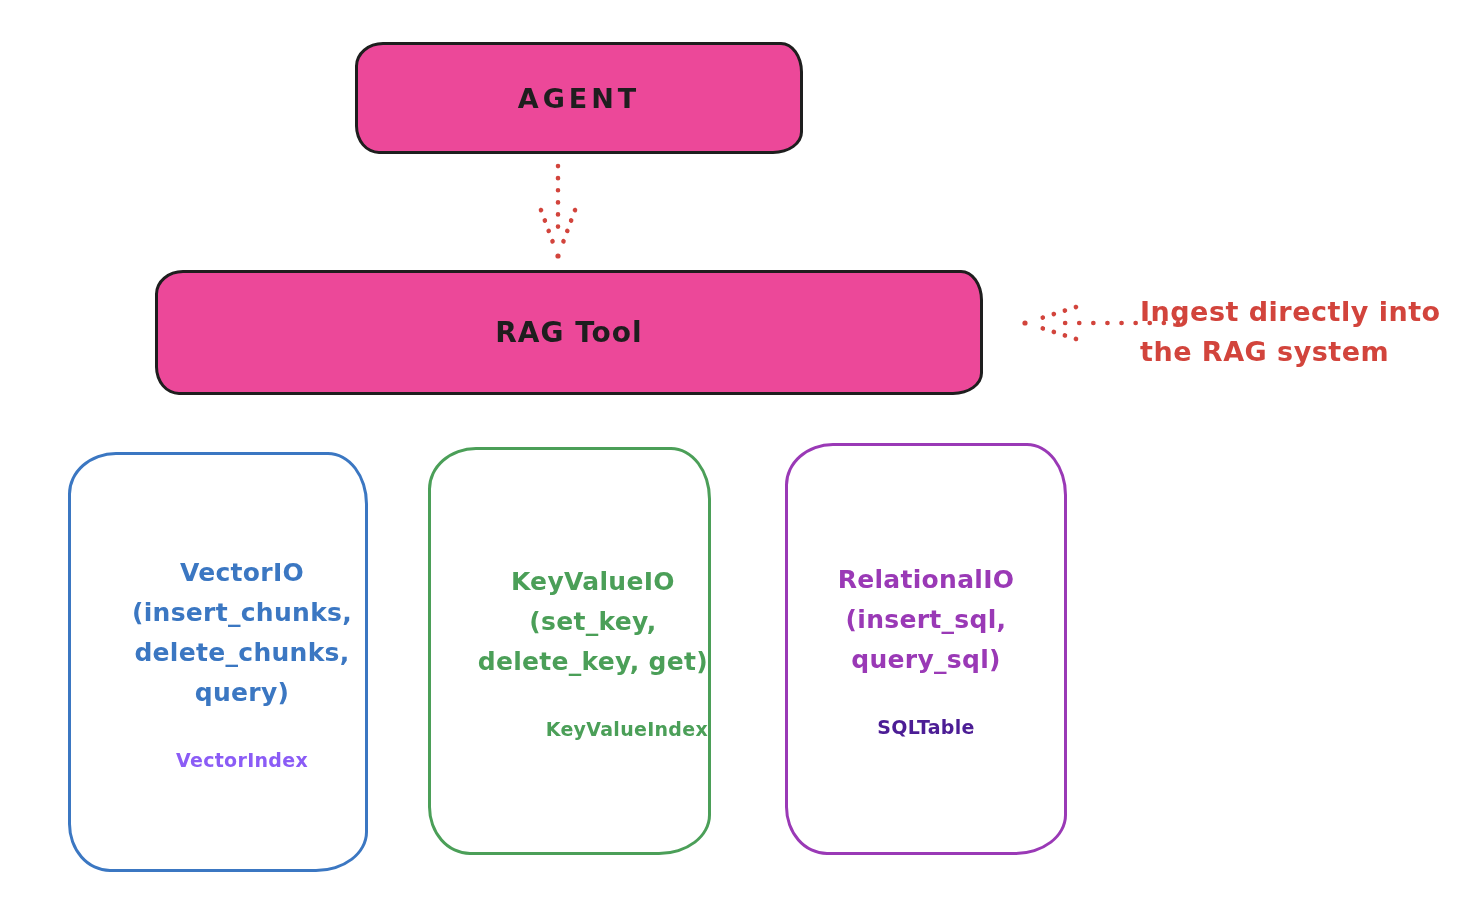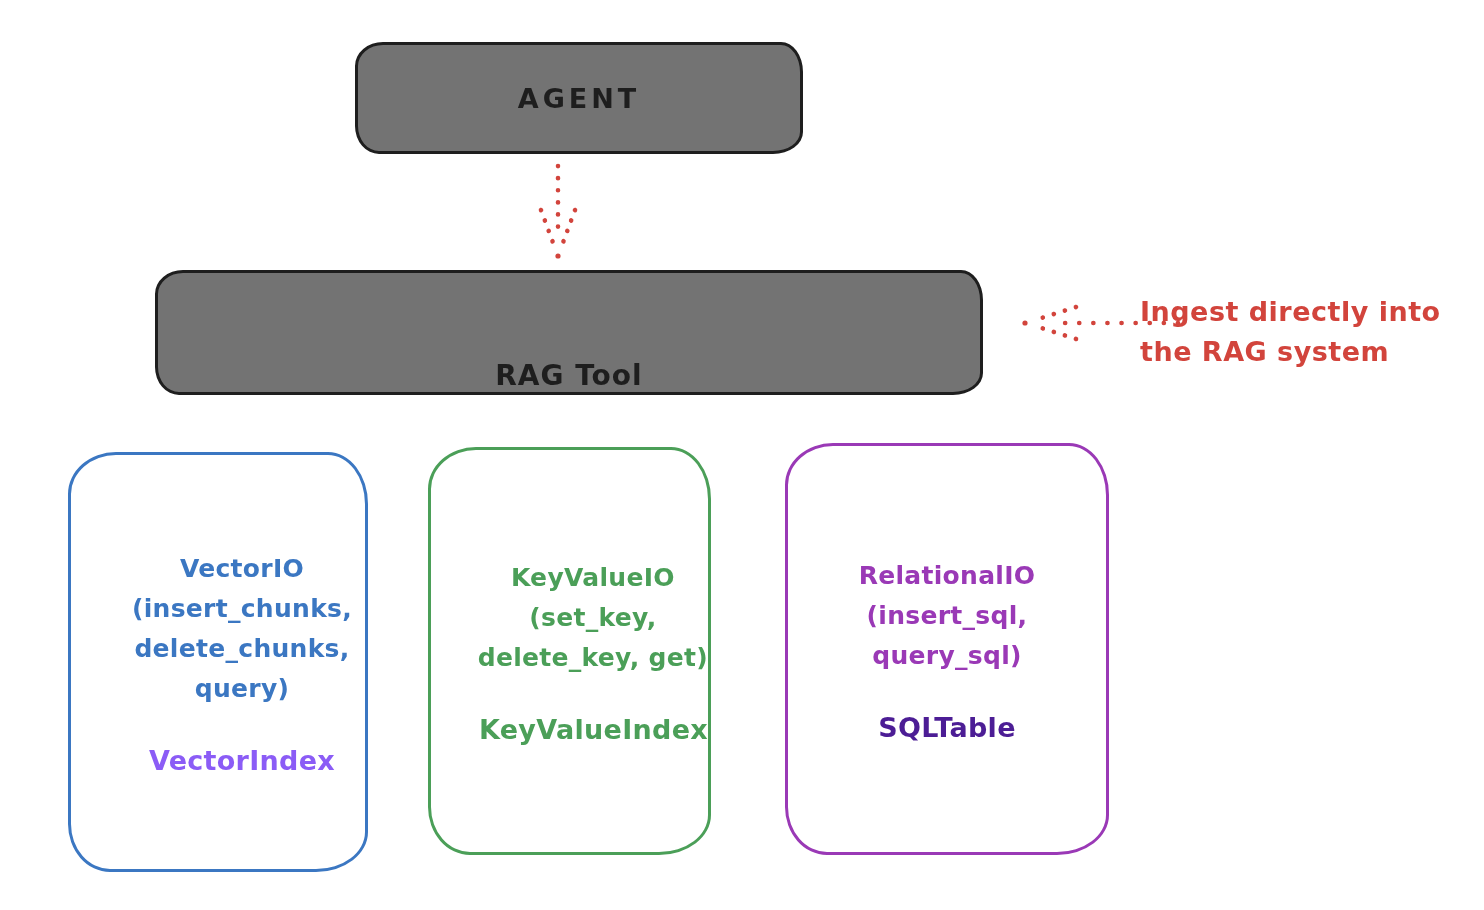--- a/index.html
+++ b/index.html
@@ -20,7 +20,7 @@
   .node {
     position: absolute;
     box-sizing: border-box;
-    background: #737373;
+    background: #ec4899;
     display: flex;
     align-items: center;
     justify-content: center;

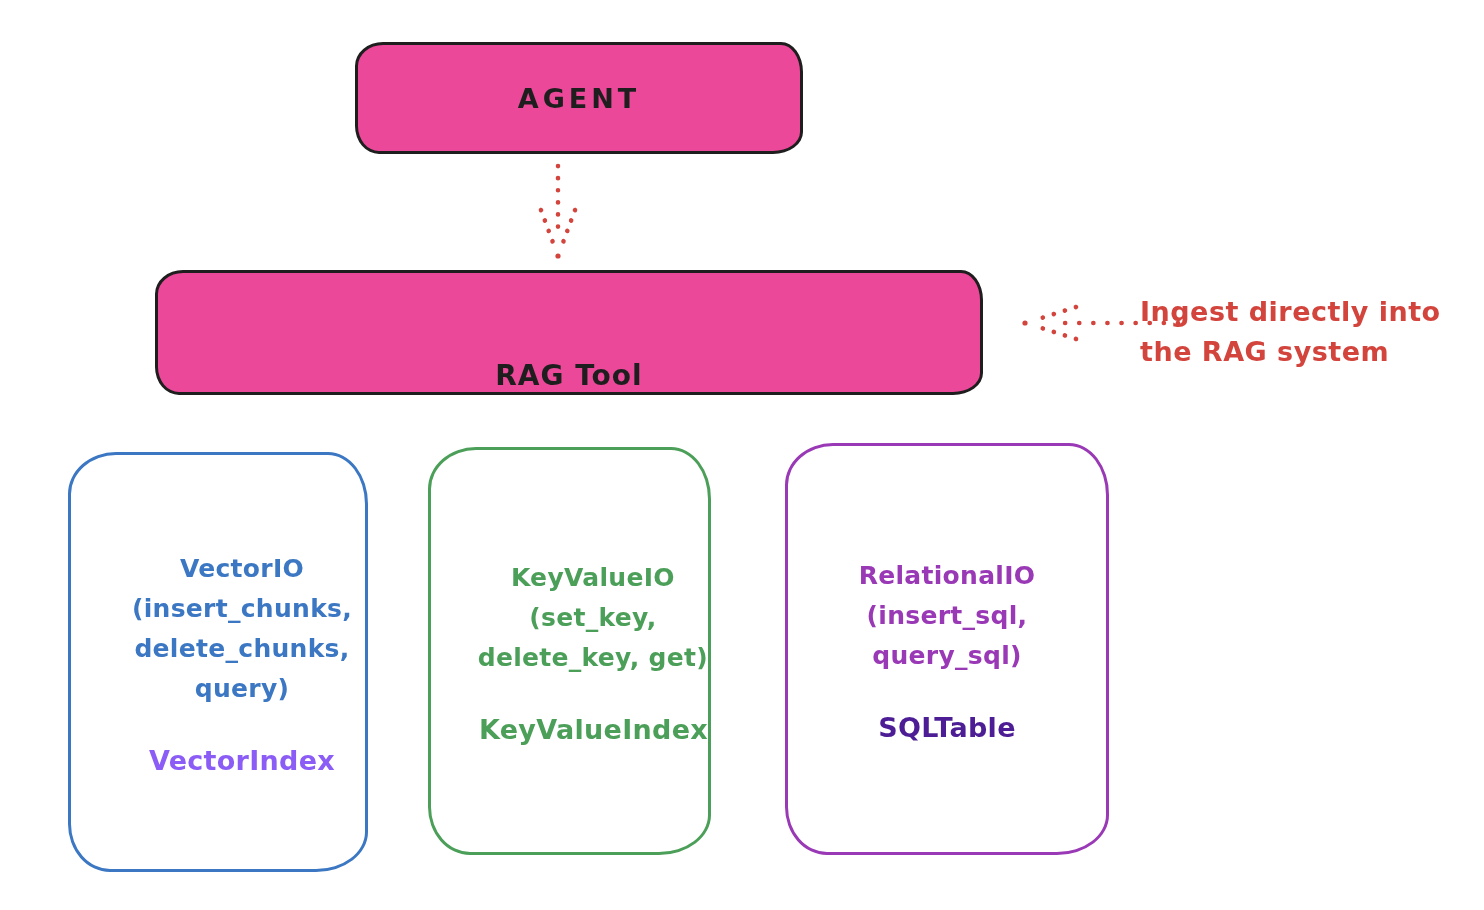--- a/index.html
+++ b/index.html
@@ -47,7 +47,6 @@
     top: 270px;
     width: 828px;
     height: 125px;
-    align-items: flex-end;
   }
   .ragtool-label {
     font-size: 28px;

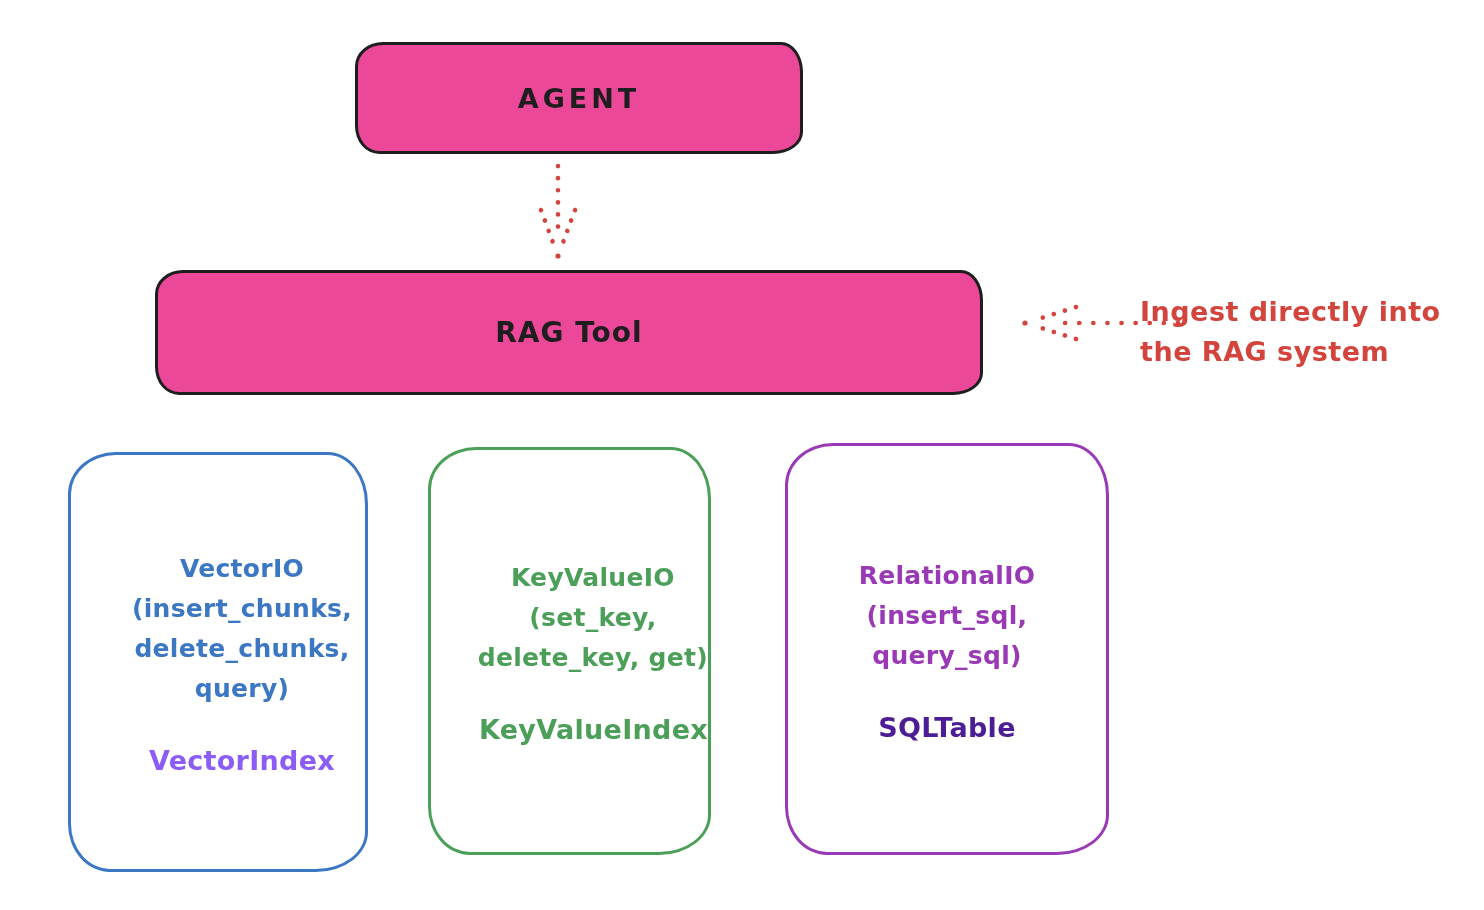--- a/index.html
+++ b/index.html
@@ -110,7 +110,7 @@
   .io-box-relational {
     left: 785px;
     top: 443px;
-    width: 324px;
+    width: 282px;
     height: 412px;
   }
   .io-interface {

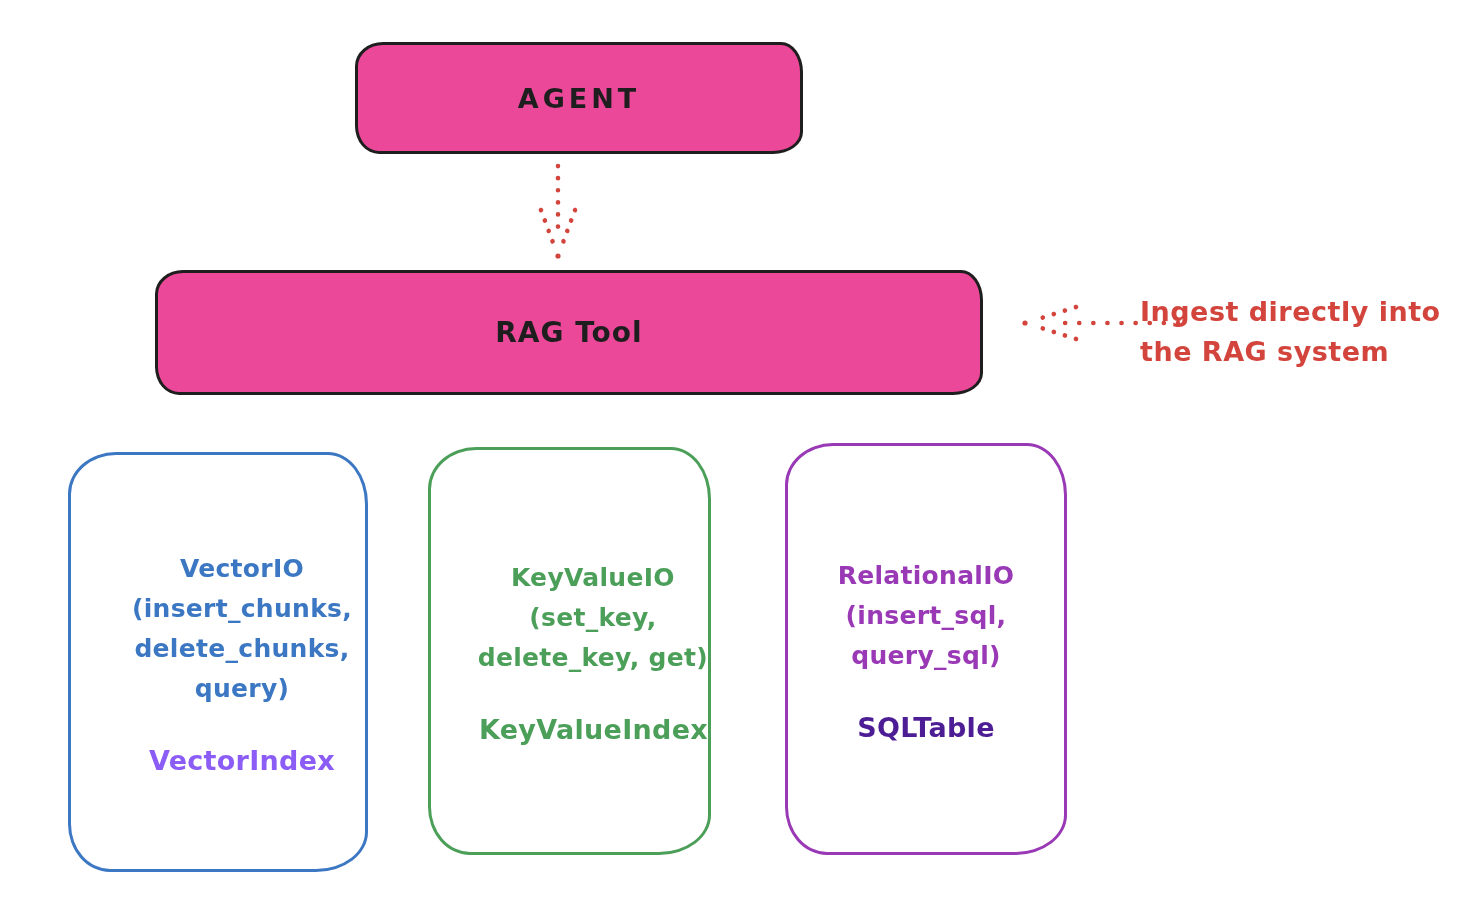--- a/index.html
+++ b/index.html
@@ -122,7 +122,7 @@
   }
   .io-index {
     margin-top: 36px;
-    font-size: 27px;
+    font-size: 19px;
     font-weight: 600;
     letter-spacing: 0.3px;
   }

